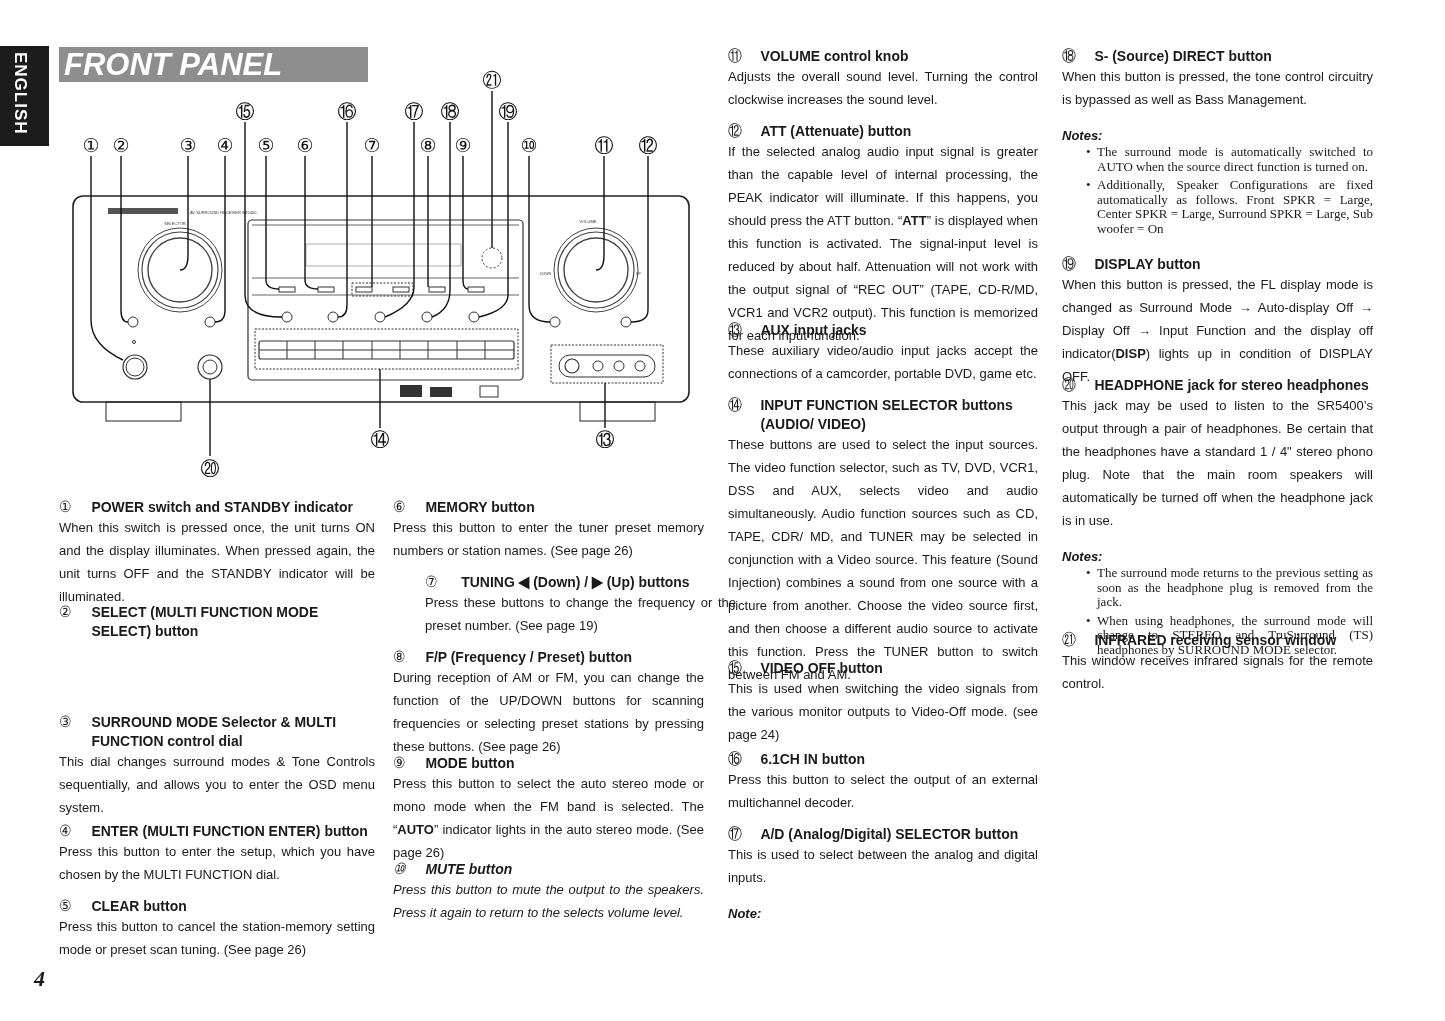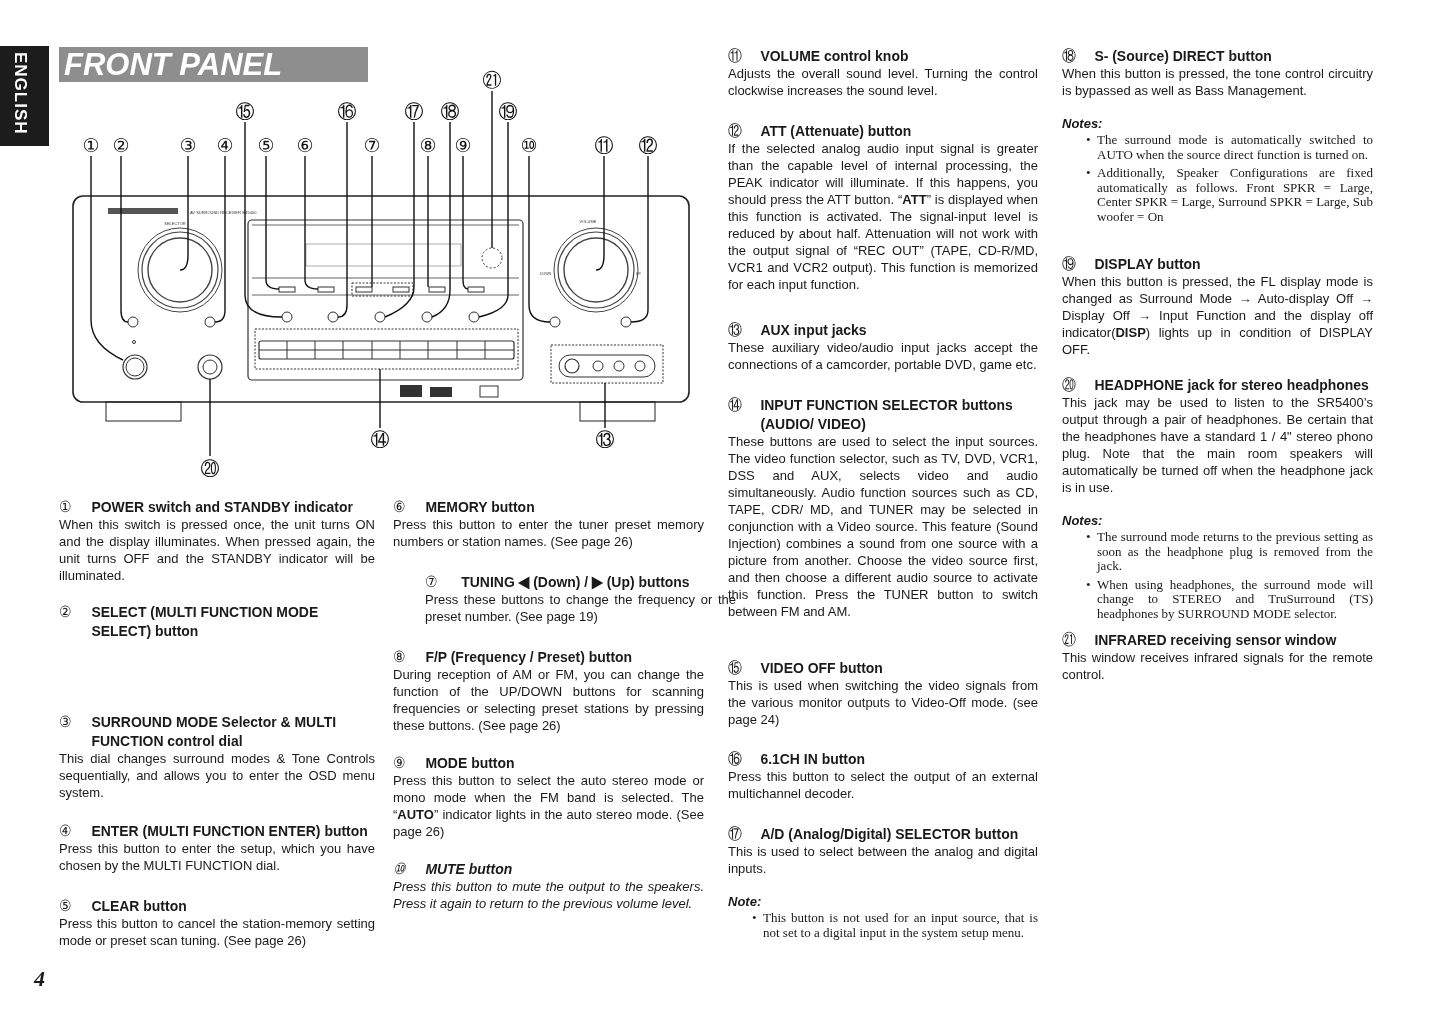--- a/index.html
+++ b/index.html
@@ -13,7 +13,7 @@
   .item h3{margin:0;font-size:15.5px;line-height:19px;font-weight:bold;font-family:"Liberation Sans",sans-serif;transform:scaleX(0.9);transform-origin:left;white-space:nowrap;}
   .item h3 .num{display:inline-block;width:36px;font-weight:normal;}
   .item h3 .t2{display:block;padding-left:36px;}
-  .item p{margin:0;font-size:13px;line-height:17px;text-align:justify;}
+  .item p{margin:0;font-size:13px;line-height:23px;text-align:justify;}
   .item .notes-h{margin:17px 0 2px 0;font-size:13px;font-weight:bold;font-style:italic;}
   .item ul{margin:0;padding-left:24px;list-style:none;}
   .item li{position:relative;font-family:"Liberation Serif",serif;font-size:13px;line-height:14.6px;margin-bottom:4px;text-align:justify;padding-left:11px;}

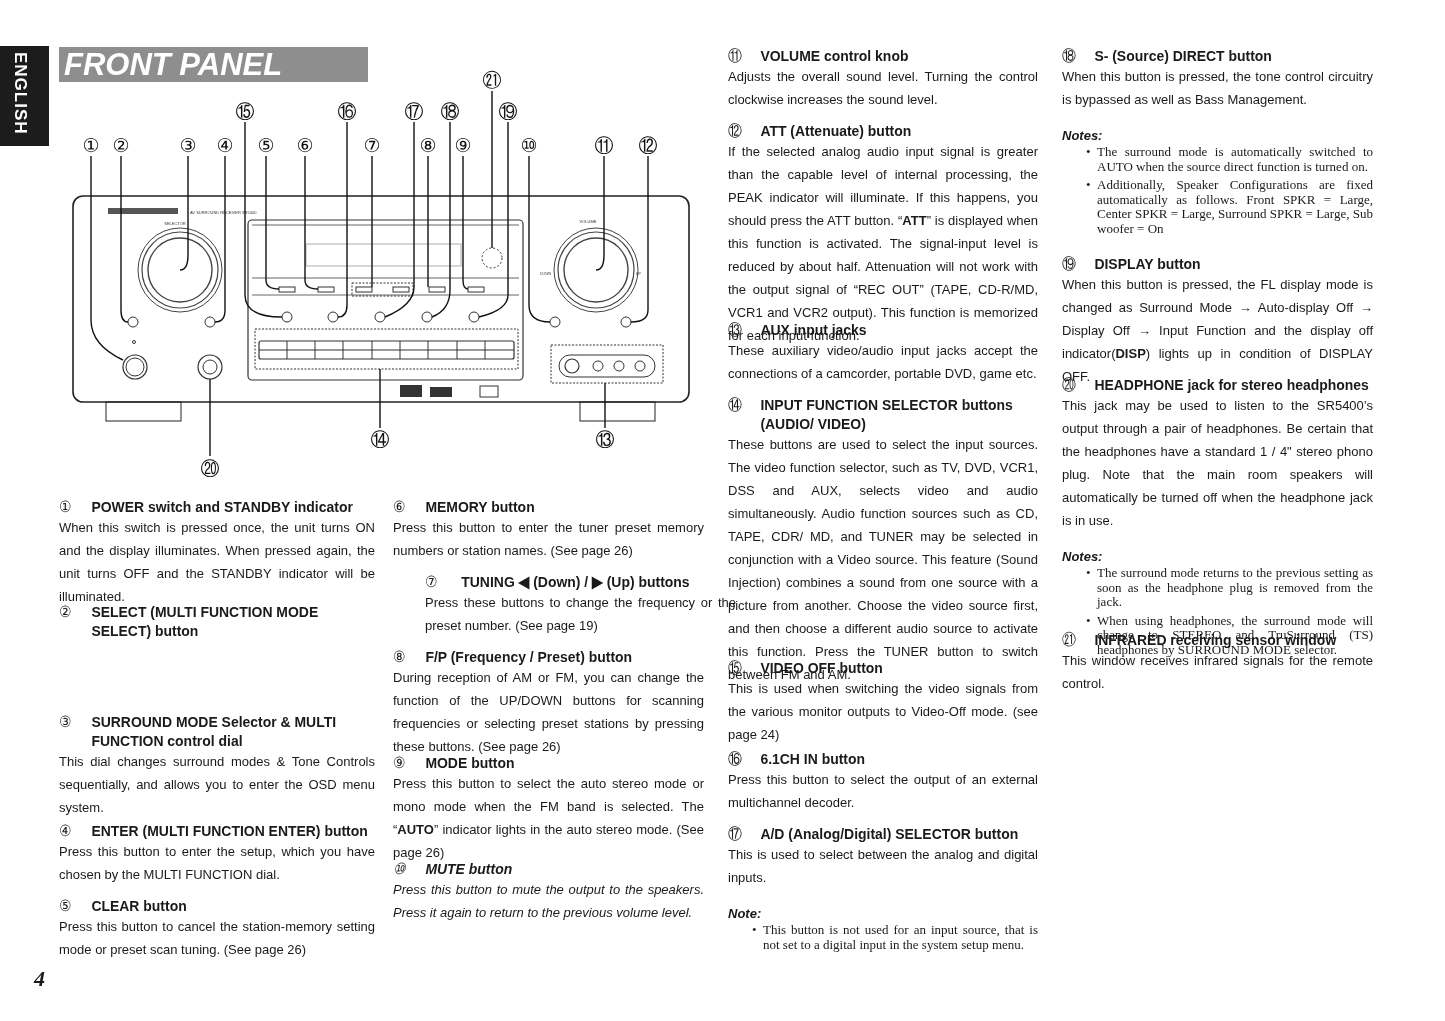--- a/index.html
+++ b/index.html
@@ -195,7 +195,7 @@
 </div>
 <div class="item" style="left:393px;top:859px;width:311px;font-style:italic;">
   <h3><span class="num">⑩</span><span>MUTE button</span></h3>
-  <p>Press this button to mute the output to the speakers. Press it again to return to the previous volume level.</p>
+  <p>Press this button to mute the output to the speakers. Press it again to return to the selects volume level.</p>
 </div>
 
 <div class="item" style="left:728px;top:46px;width:310px;">

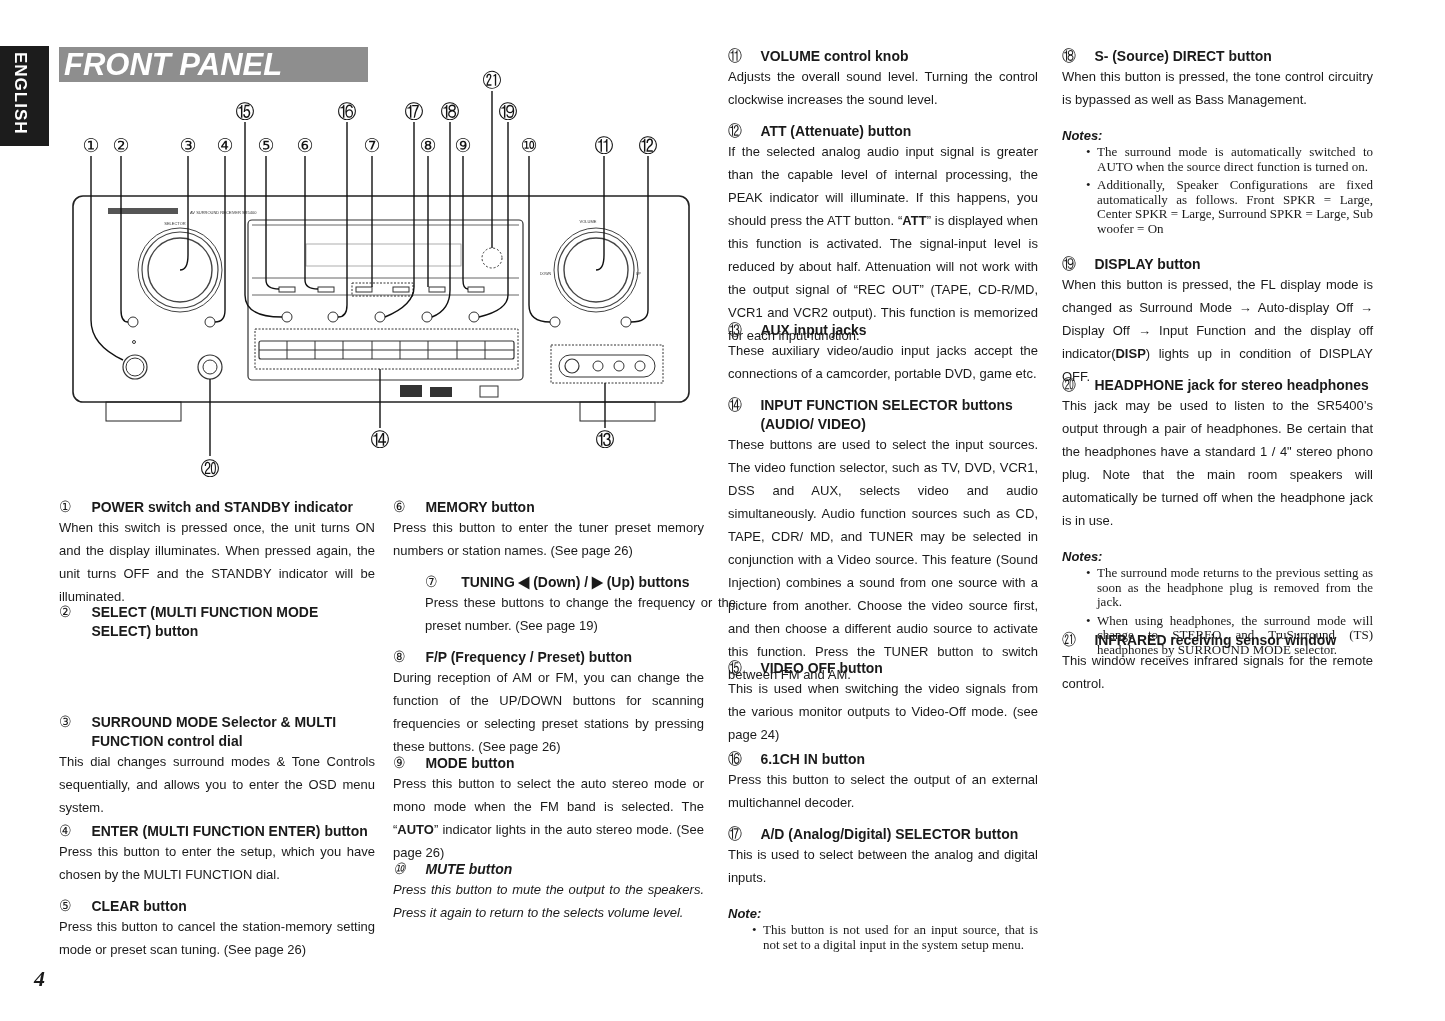--- a/index.html
+++ b/index.html
@@ -226,9 +226,6 @@
   <h3><span class="num">⑰</span><span>A/D (Analog/Digital) SELECTOR button</span></h3>
   <p>This is used to select between the analog and digital inputs.</p>
   <div class="notes-h">Note:</div>
-  <ul>
-      <li>This button is not used for an input source, that is not set to a digital input in the system setup menu.</li>
-    </ul>
 </div>
 
 <div class="item" style="left:1062px;top:46px;width:311px;">

